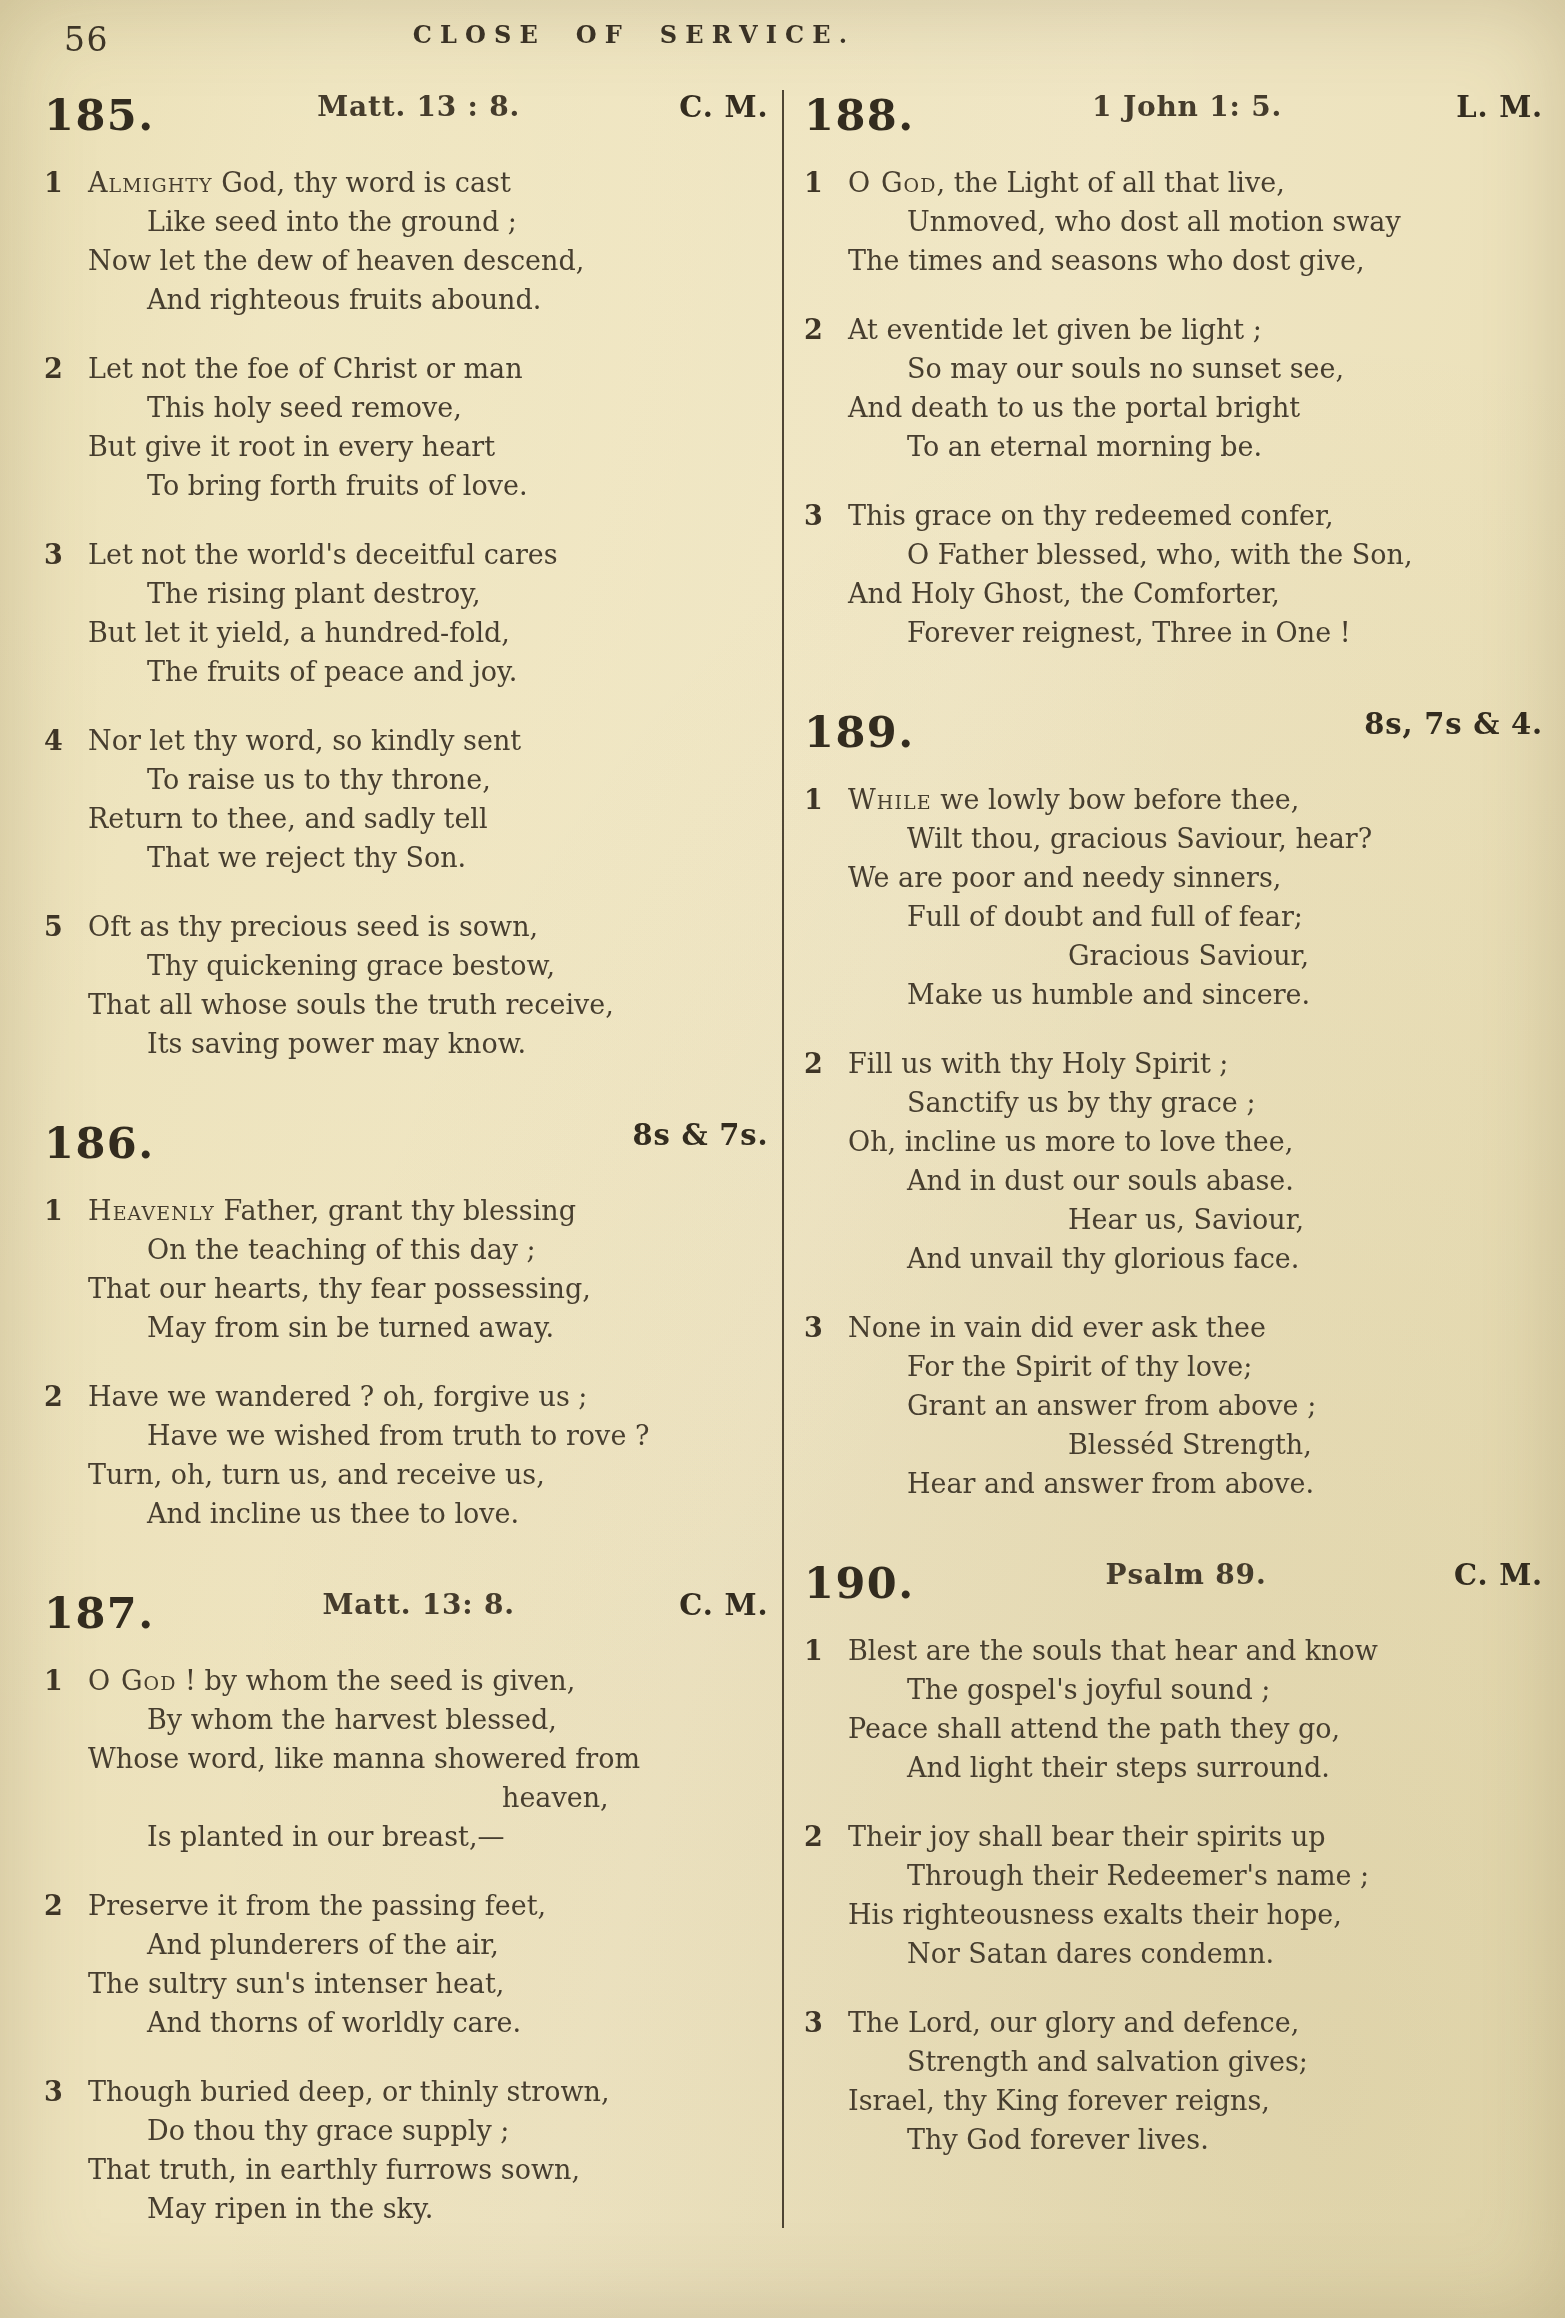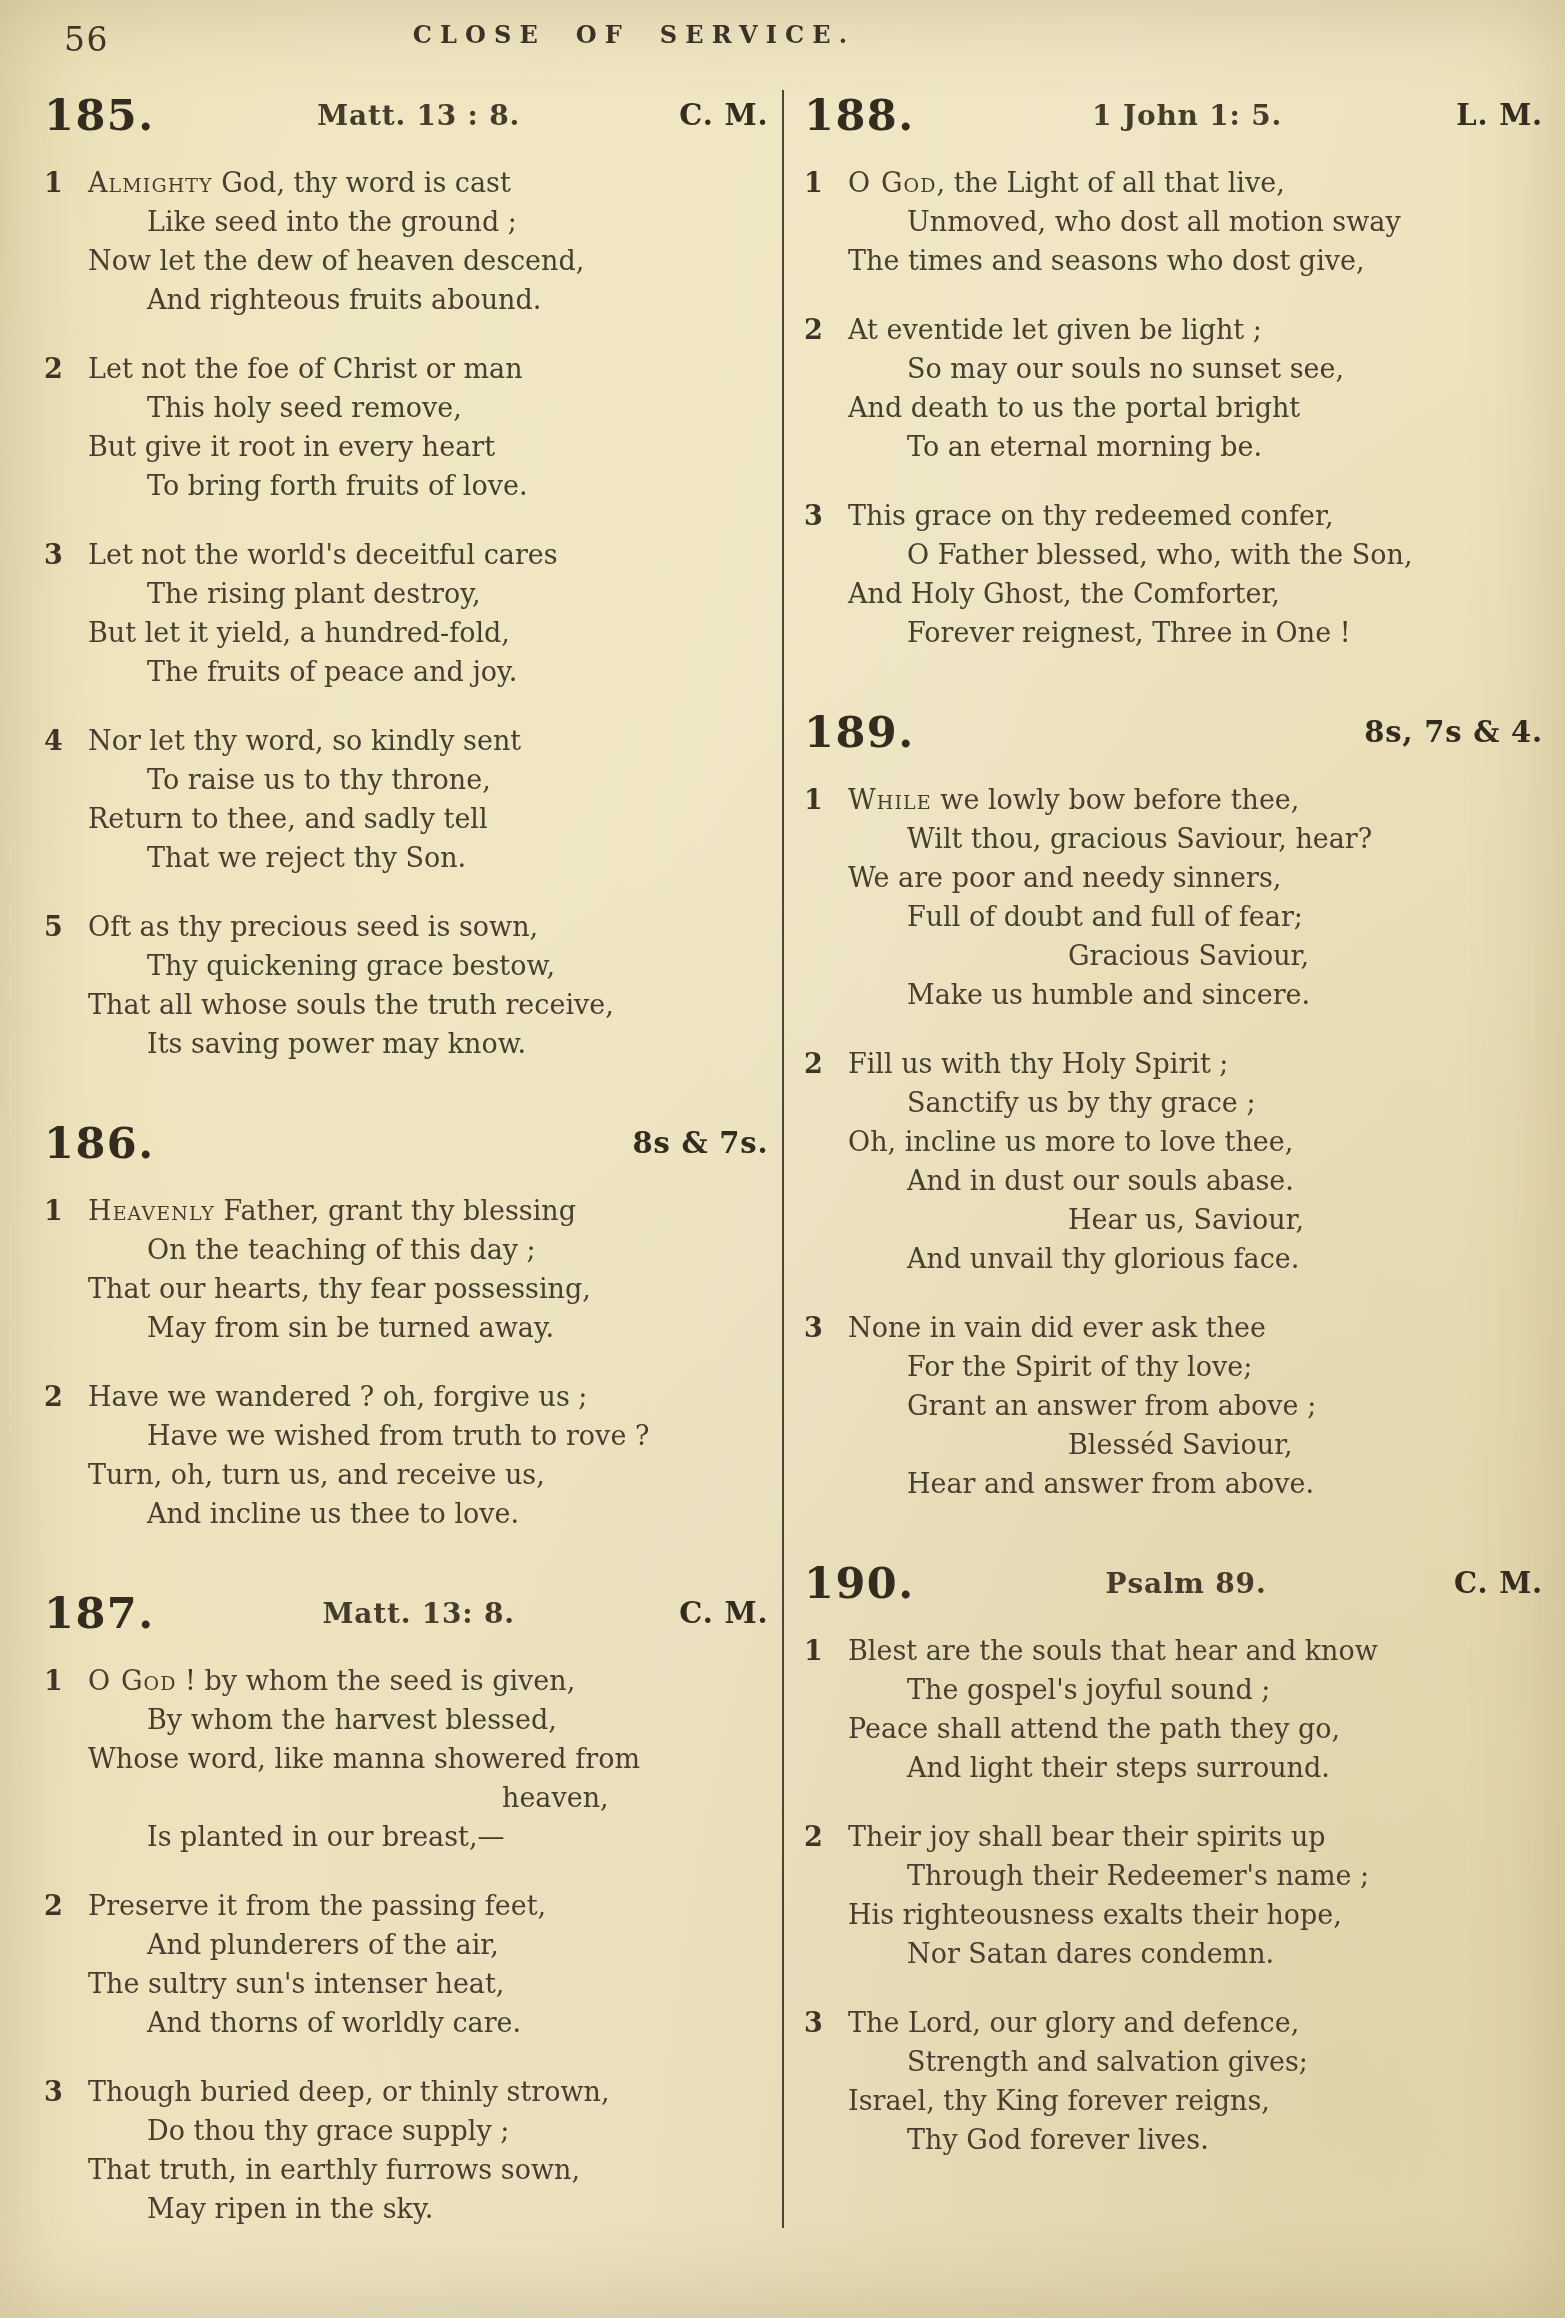--- a/index.html
+++ b/index.html
@@ -29,7 +29,7 @@
   .col{box-sizing:border-box;}
   .col-left{width:738px;padding-right:13.7px;}
   .col-right{flex:1;border-left:2.3px solid rgba(56,47,32,0.88);padding-left:20px;}
-  .hymn-head{display:flex;align-items:center;margin:0 0 23px 0;}
+  .hymn-head{display:flex;align-items:flex-start;margin:0 0 23px 0;}
   .hymn + .hymn .hymn-head{margin-top:55px;}
   .hymn-num{font-size:43px;font-weight:700;color:#332c1f;letter-spacing:1.5px;min-width:114px;}
   .hymn-ref{flex:1;text-align:center;font-size:28px;font-weight:700;color:#453c2c;letter-spacing:0.8px;}

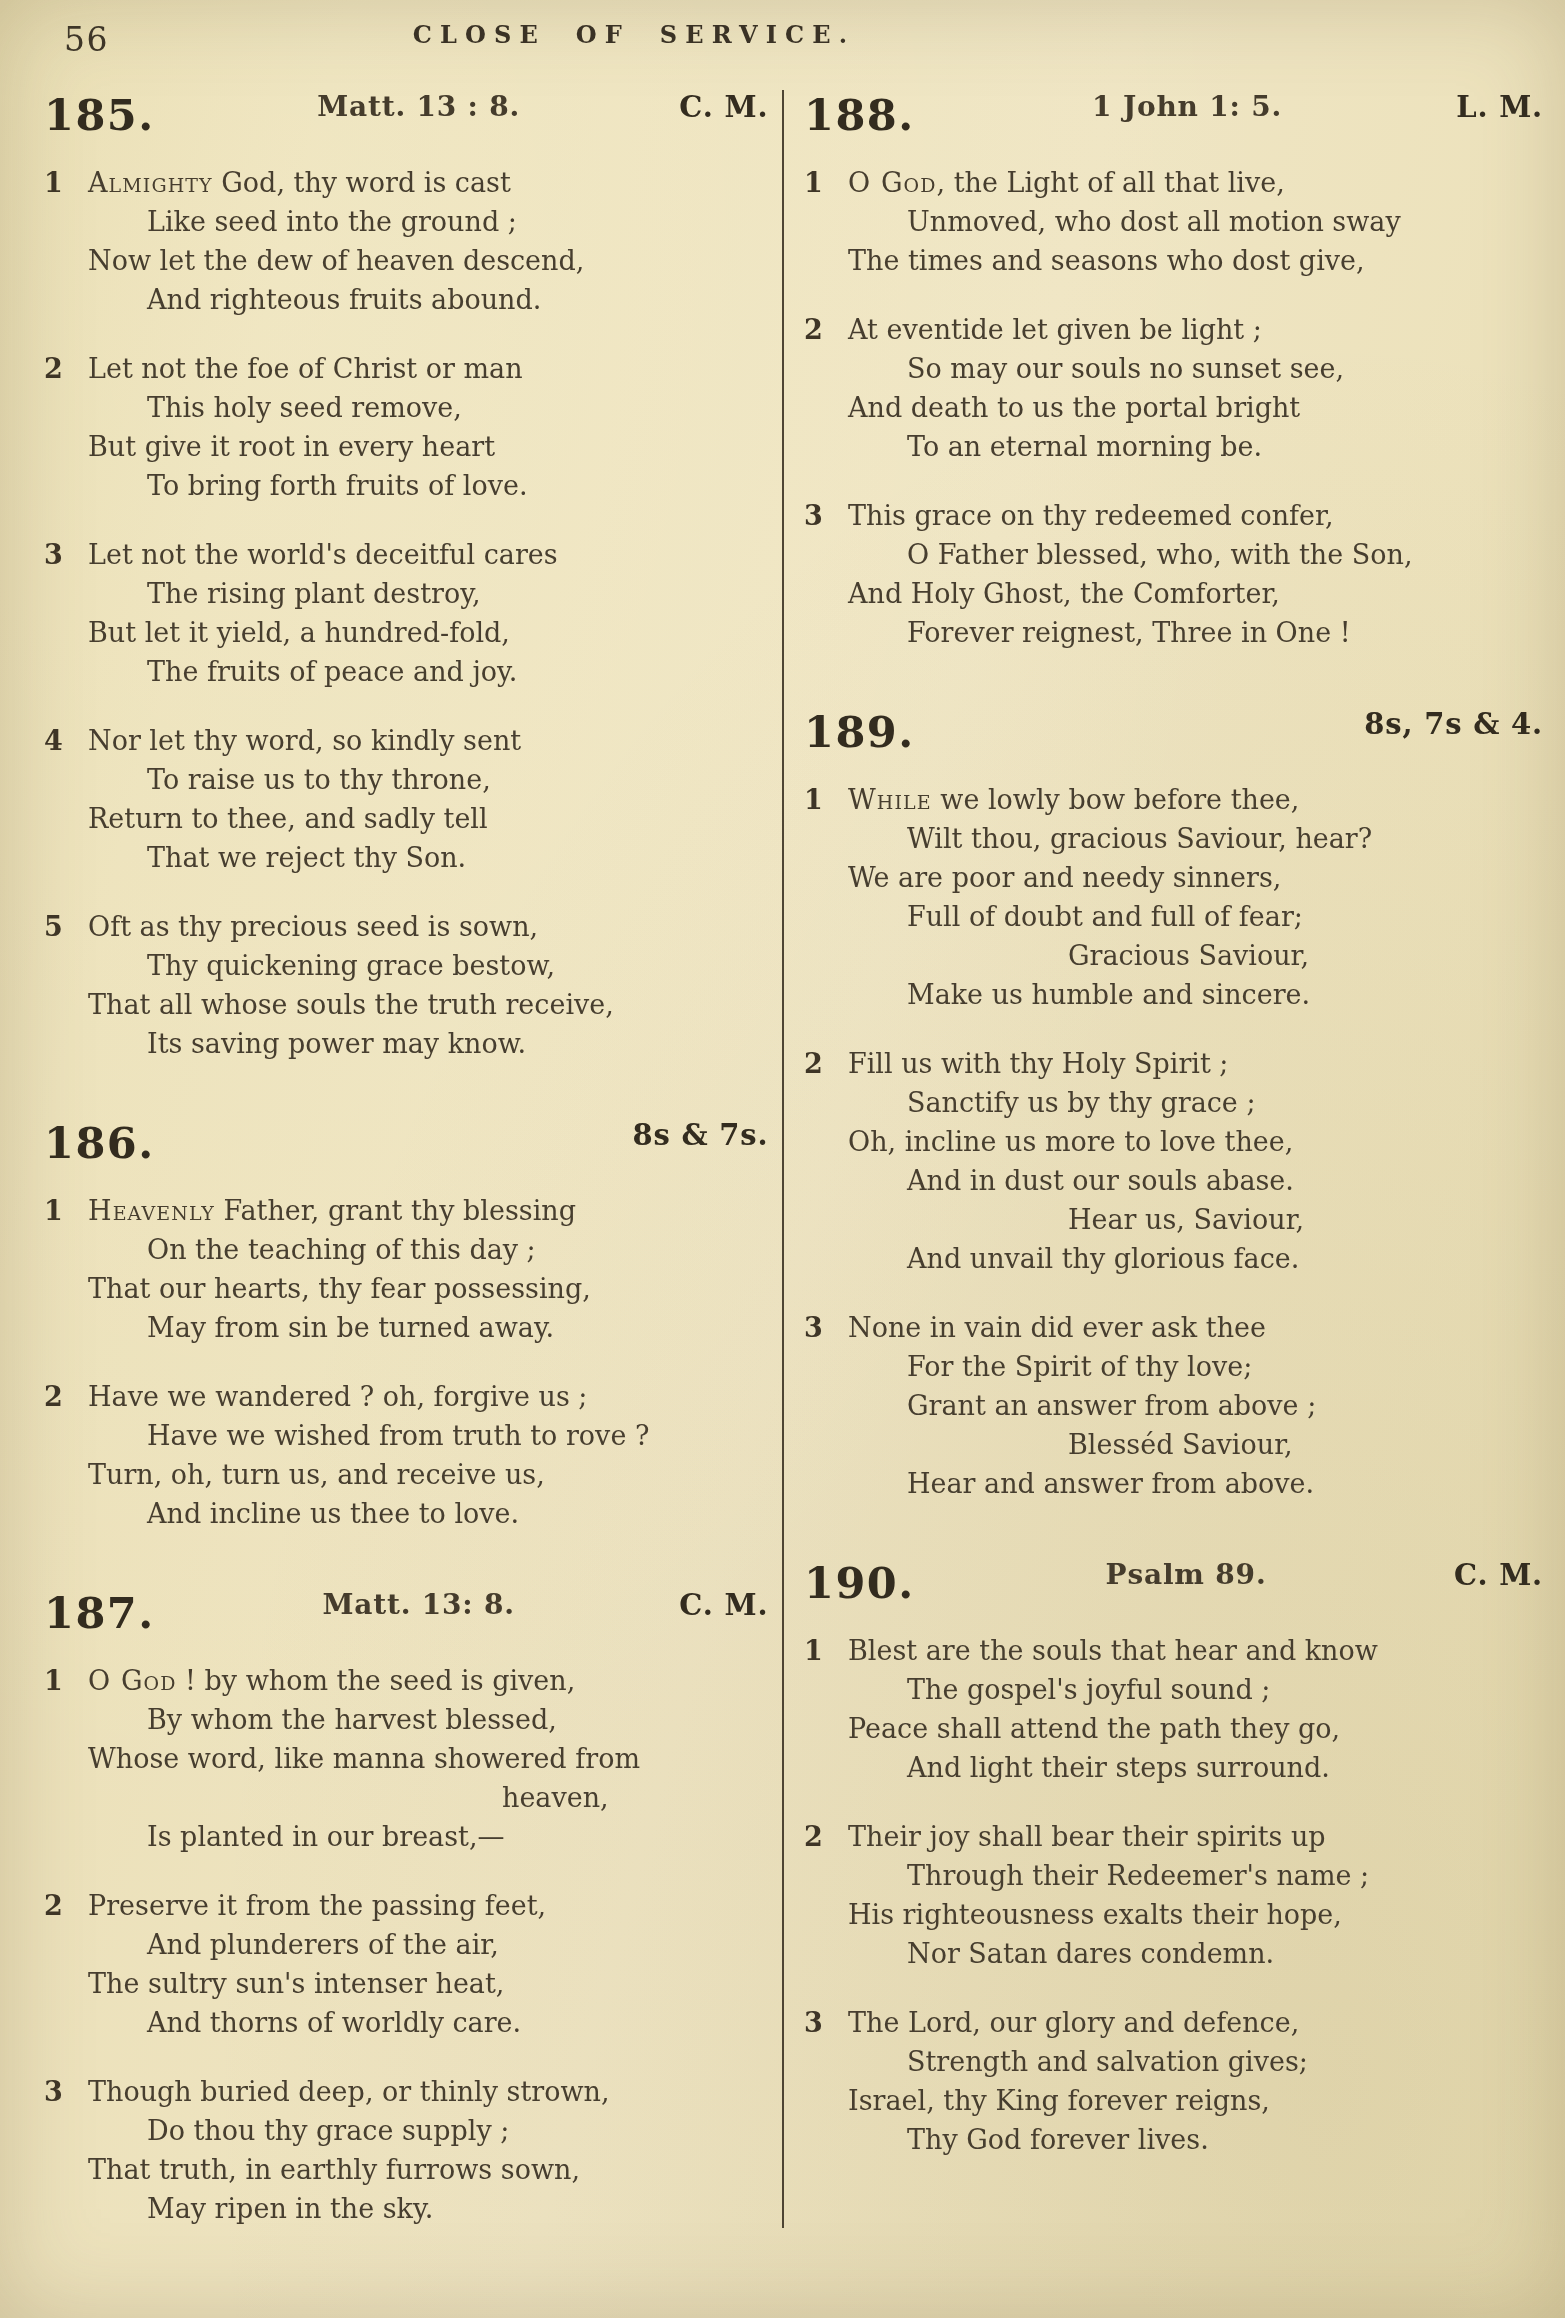--- a/index.html
+++ b/index.html
@@ -236,7 +236,7 @@
               <div class="vline ind0">None in vain did ever ask thee</div>
               <div class="vline ind1">For the Spirit of thy love;</div>
               <div class="vline ind1">Grant an answer from above ;</div>
-              <div class="vline ind2">Blesséd Saviour,</div>
+              <div class="vline ind2">Blesséd Strength,</div>
               <div class="vline ind1">Hear and answer from above.</div>
             </div>
           </div>

